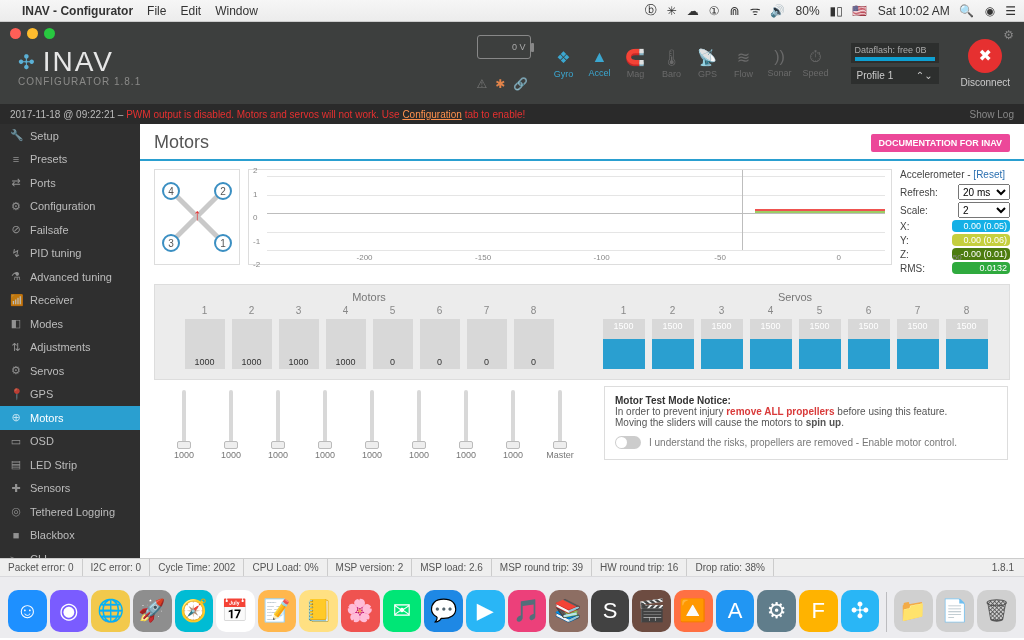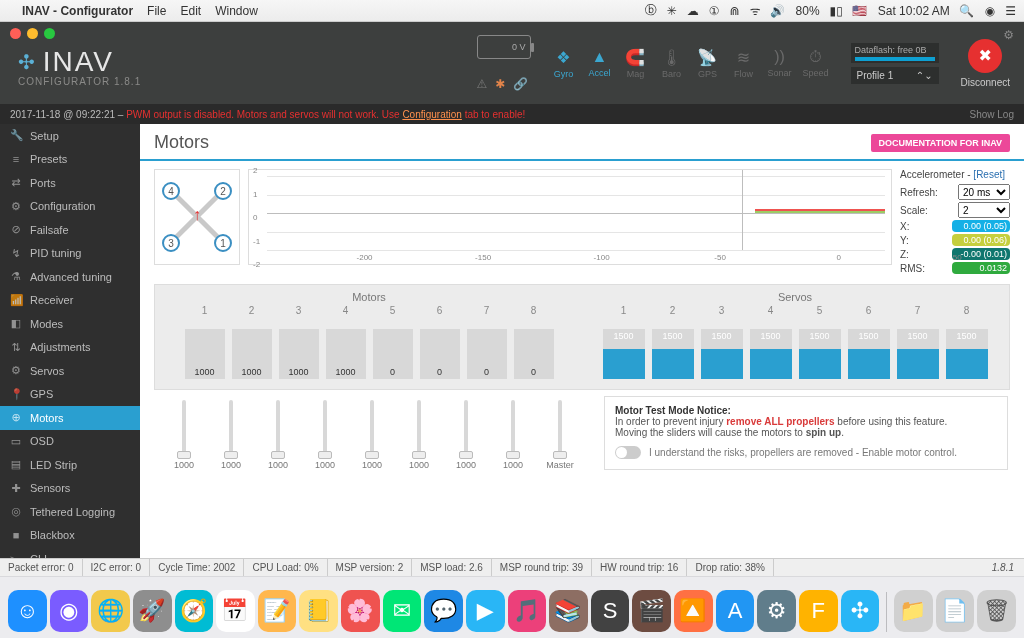--- a/index.html
+++ b/index.html
@@ -86,7 +86,7 @@
 .accel .row{ display:flex; justify-content:space-between; align-items:center; margin:2px 0;}
 .accel .val{ color:#fff; font-size:9px; padding:1px 3px; border-radius:4px; min-width:58px; text-align:right;}
 .accel select{ font-size:10px; width:52px; height:16px;}
-.v-x{background:#14b0e6;} .v-y{background:#c5cf3e;} .v-z{background:#0f766e;} .v-rms{background:#2faa3e;}
+.v-x{background:#14b0e6;} .v-y{background:#c5cf3e;} .v-z{background:#4d7c0f;} .v-rms{background:#2faa3e;}
 
 
 .msrow{ background:#ececec; border:1px solid #ddd; padding:6px 10px 10px 10px; display:flex; gap:18px;}

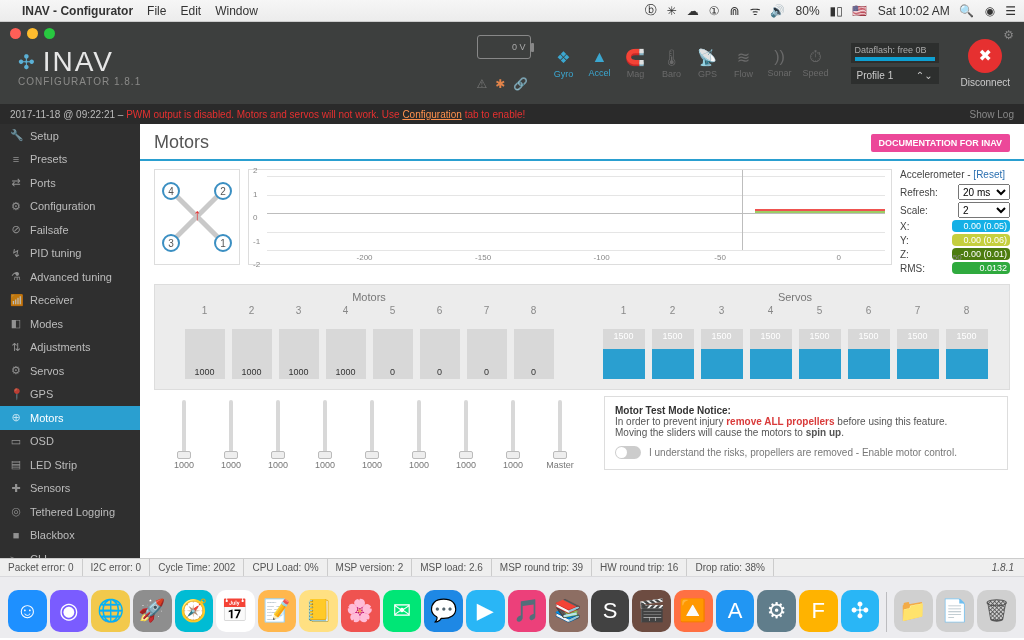--- a/index.html
+++ b/index.html
@@ -96,7 +96,7 @@
 .barcol{ display:flex; flex-direction:column; align-items:center; width:40px;}
 .barcol.servo{width:42px;}
 .barcol .num{ font-size:10px;color:#888; height:12px;}
-.barcol .bar{ width:100%; height:50px; background:#d8d8d8; position:relative; margin-top:12px; overflow:hidden;}
+.barcol .bar{ width:100%; height:50px; background:#d8d8d8; position:relative; margin-top:2px; overflow:hidden;}
 .barcol .bar .fill{ position:absolute; bottom:0; left:0; right:0; background:#2a9fd0;}
 .barcol .bar .txt{ position:absolute; bottom:2px; left:0; right:0; text-align:center; font-size:9px; color:#333;}
 .barcol .bar.servo .txt{ color:#fff; bottom:auto; top:2px;}

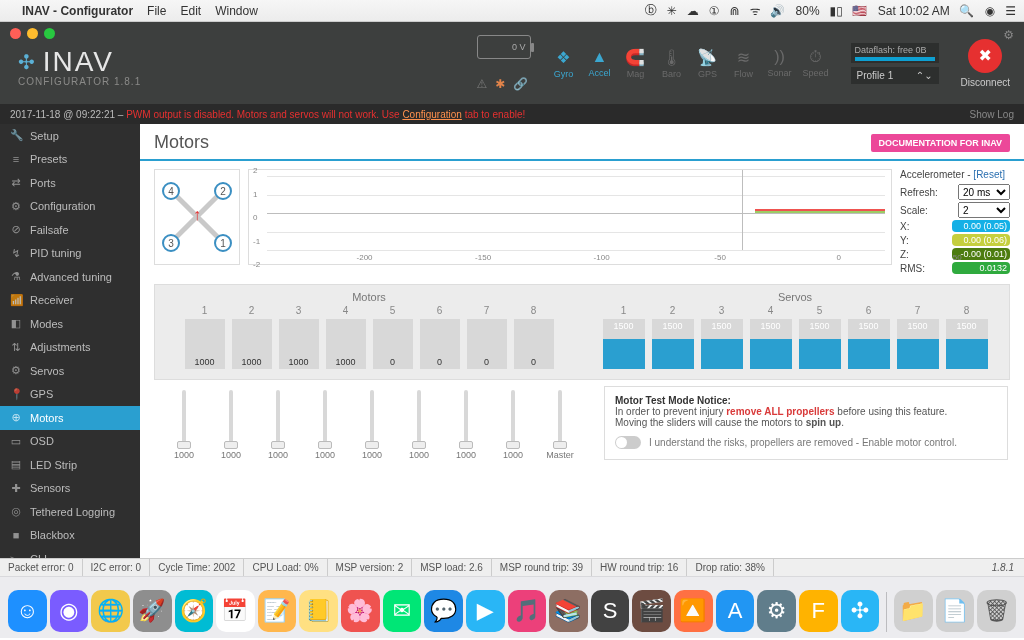--- a/index.html
+++ b/index.html
@@ -119,7 +119,7 @@
 
 .status{ height:18px; background:#efefef; border-top:1px solid #ccc; font-size:10px; color:#555; display:flex; align-items:center;}
 .status .cell{ padding:0 8px; border-right:1px solid #ccc; height:100%; display:flex; align-items:center;}
-.status .ver{ margin-left:auto; padding:0 10px;font-style:italic;}
+.status .ver{ margin-left:auto; padding:0 10px;}
 
 
 .dock{ height:62px; background:rgba(220,220,225,.55); display:flex; align-items:flex-end; justify-content:center; gap:3px; padding:4px 8px 6px 8px; border-top:1px solid rgba(0,0,0,.08);}

